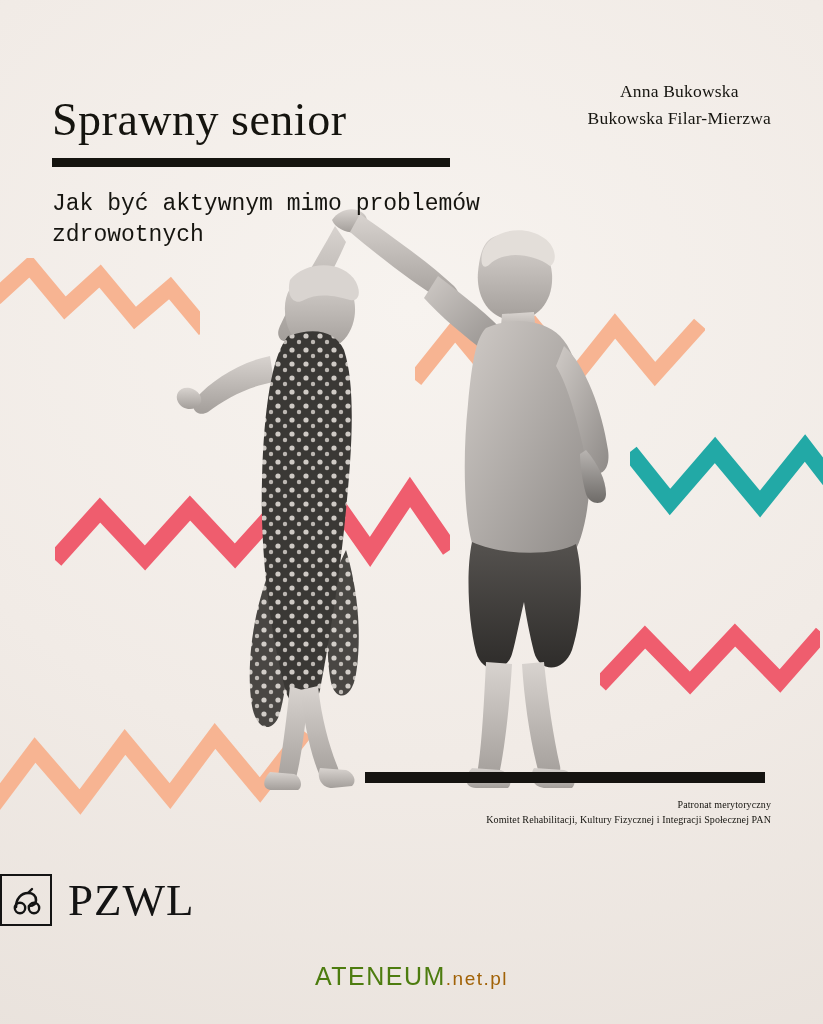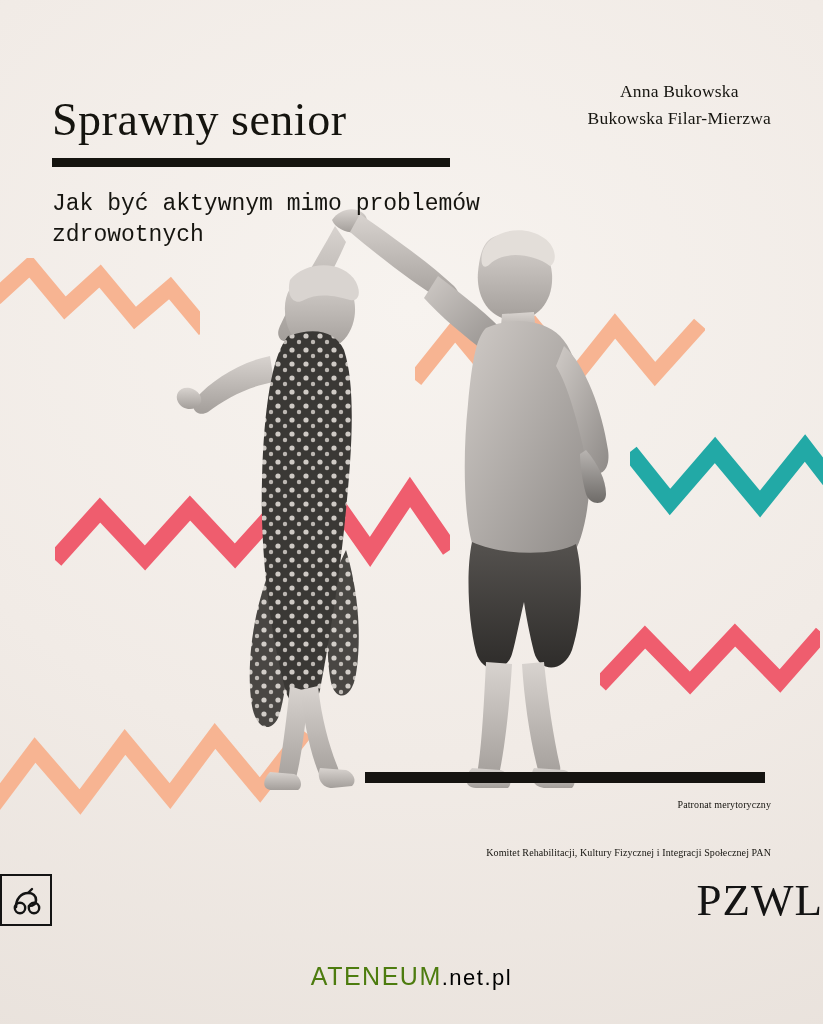--- a/index.html
+++ b/index.html
@@ -81,7 +81,7 @@
     letter-spacing: 0.1px;
   }
   .patron .line1 { display: block; }
-  .patron .line2 { display: block; margin-top: 33px; }
+  .patron .line2 { display: block; }
 
   
   .ground-bar {

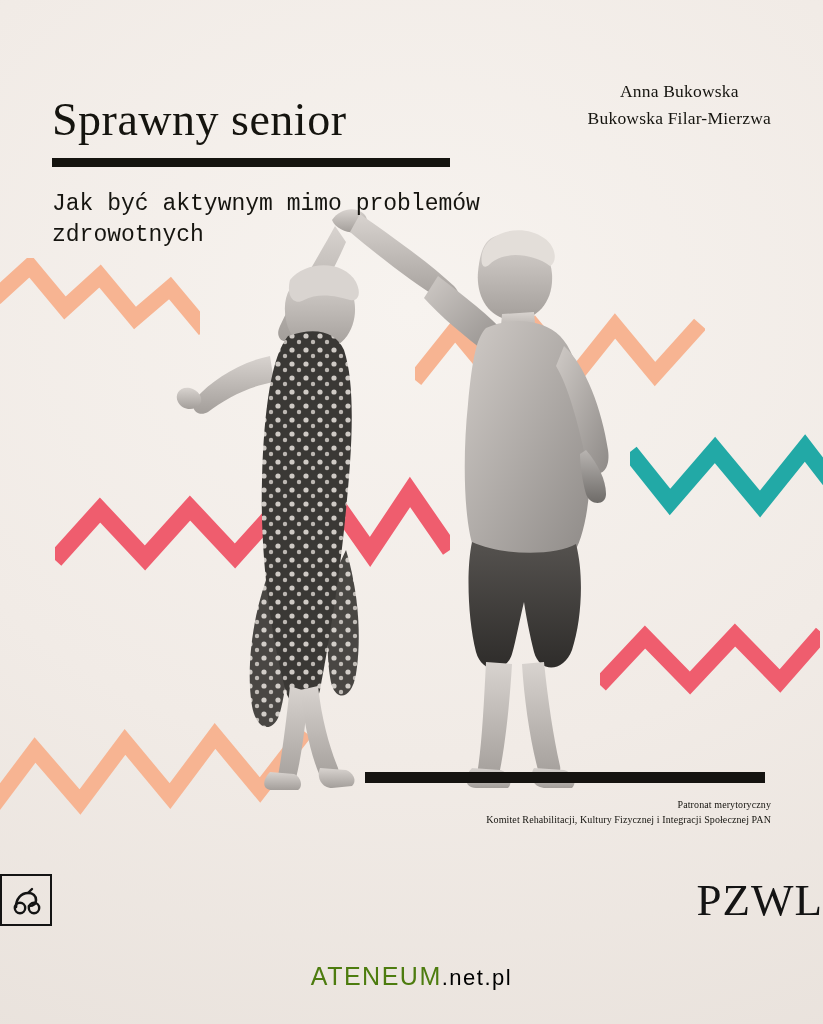--- a/index.html
+++ b/index.html
@@ -101,8 +101,8 @@
     top: 874px;
     display: flex;
     align-items: center;
-    justify-content: space-between;
-    gap: 0;
+    justify-content: flex-start;
+    gap: 16px;
   }
   .logo-mark {
     width: 52px;

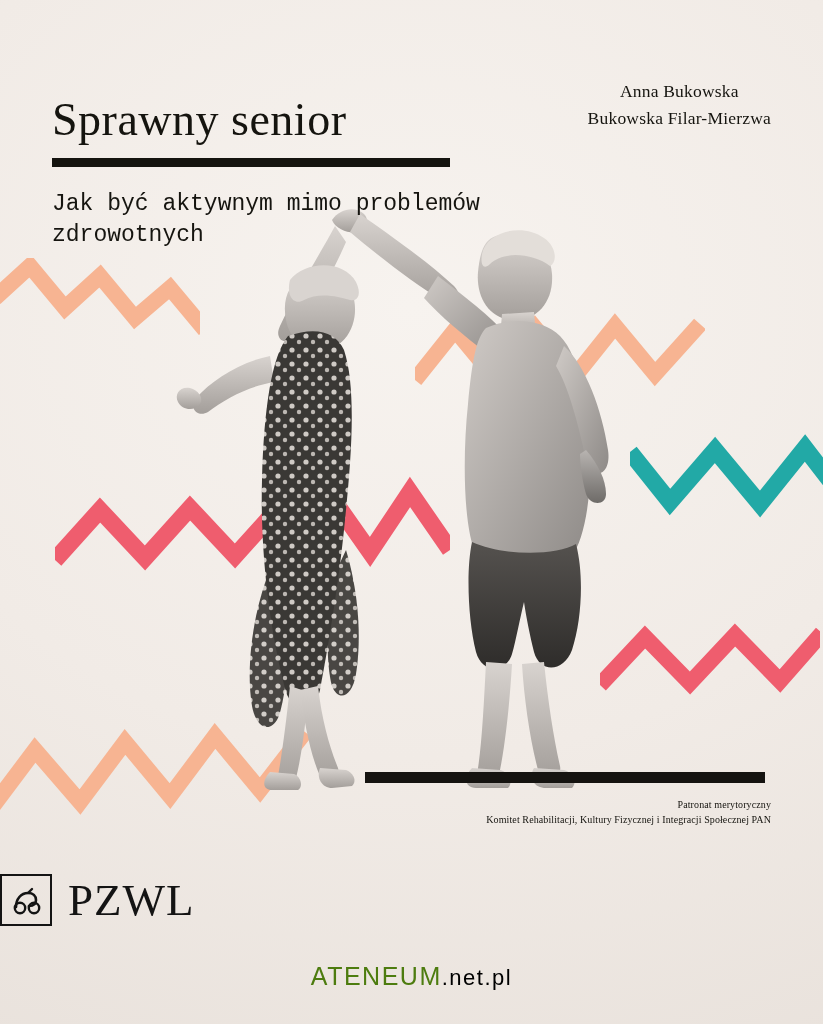--- a/index.html
+++ b/index.html
@@ -133,7 +133,7 @@
     color: #b9b2ac;
   }
   .watermark .wm-a { color: #4d7c0f; }
-  .watermark .wm-b { color: #000000; font-size: 22px; }
+  .watermark .wm-b { color: #a16207; font-size: 19px; }
 
   
   .photo {

